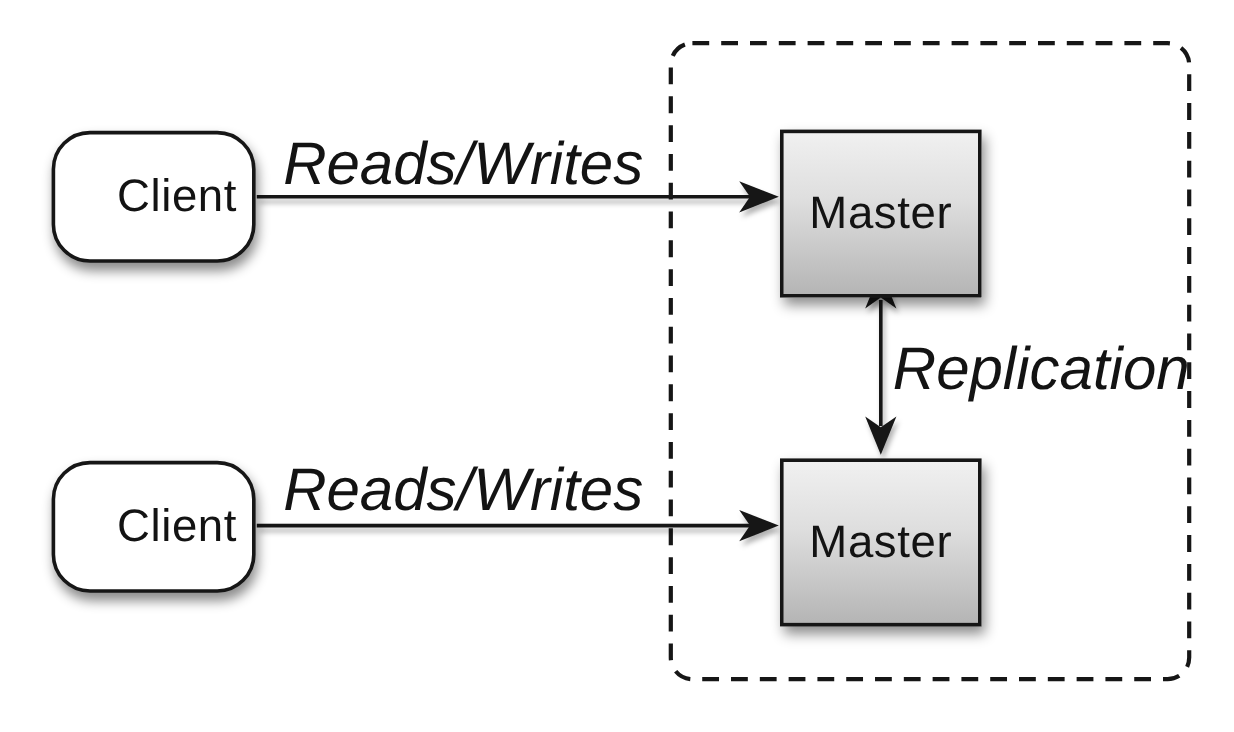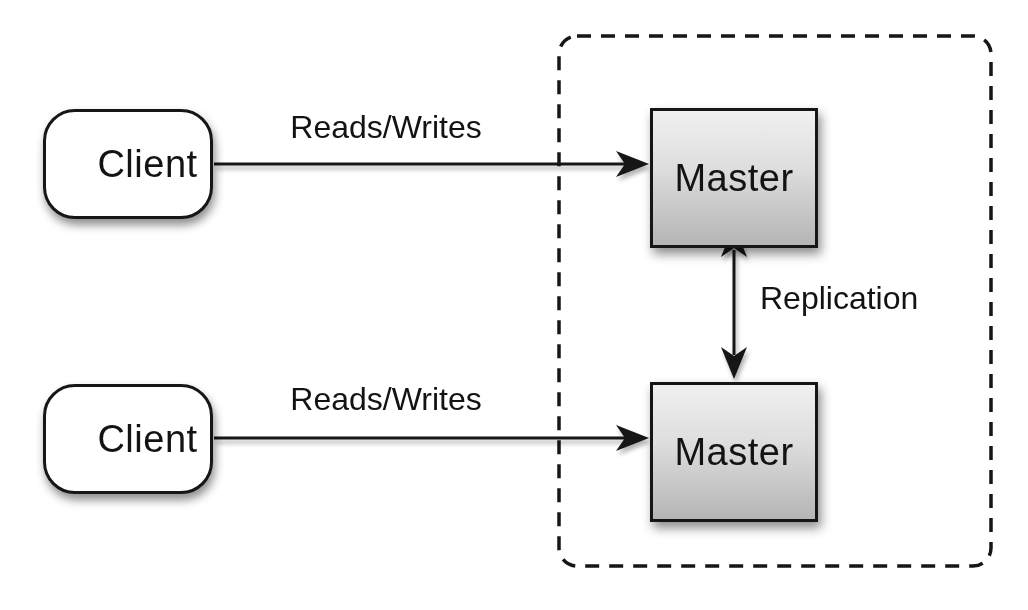--- a/index.html
+++ b/index.html
@@ -54,10 +54,11 @@
 
   .edge-label {
     position: absolute;
-    font-size: 32px;
+    font-size: 50px;
     line-height: 1;
     color: #131313;
     white-space: nowrap;
+    font-style: italic;
   }
   .rw-top    { left: 386px; top: 111px; transform: translateX(-50%); }
   .rw-bottom { left: 386px; top: 383px; transform: translateX(-50%); }

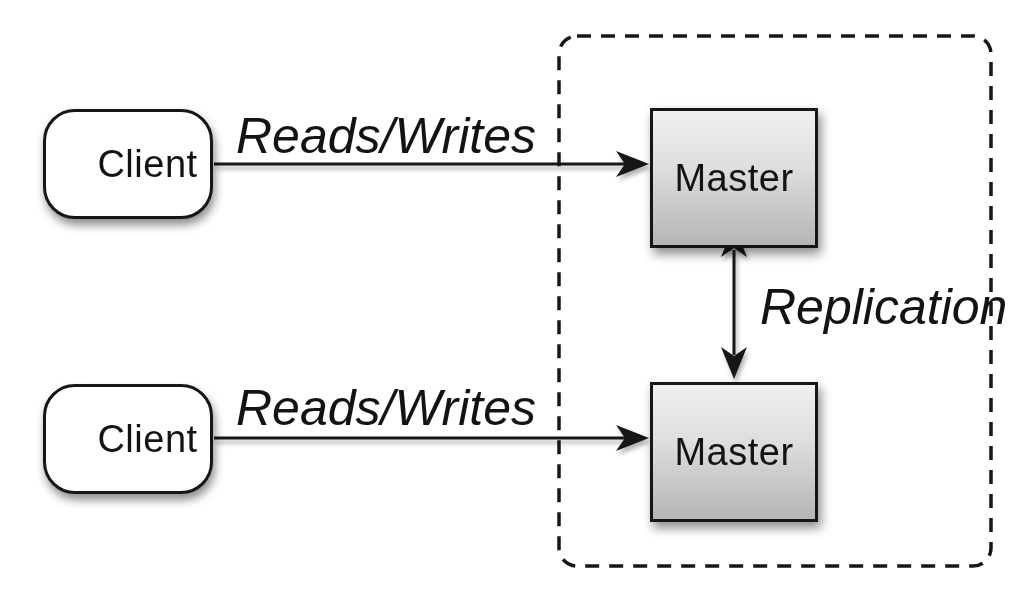--- a/index.html
+++ b/index.html
@@ -62,7 +62,7 @@
   }
   .rw-top    { left: 386px; top: 111px; transform: translateX(-50%); }
   .rw-bottom { left: 386px; top: 383px; transform: translateX(-50%); }
-  .repl      { left: 760px; top: 282px; }
+  .repl      { left: 744px; top: 282px; }
 </style>
 </head>
 <body>

